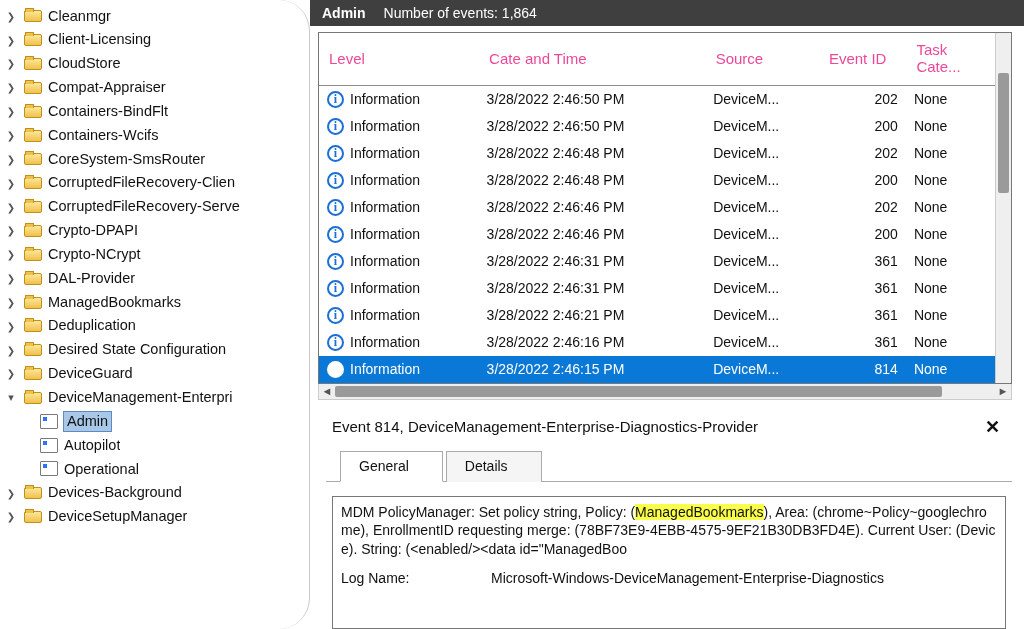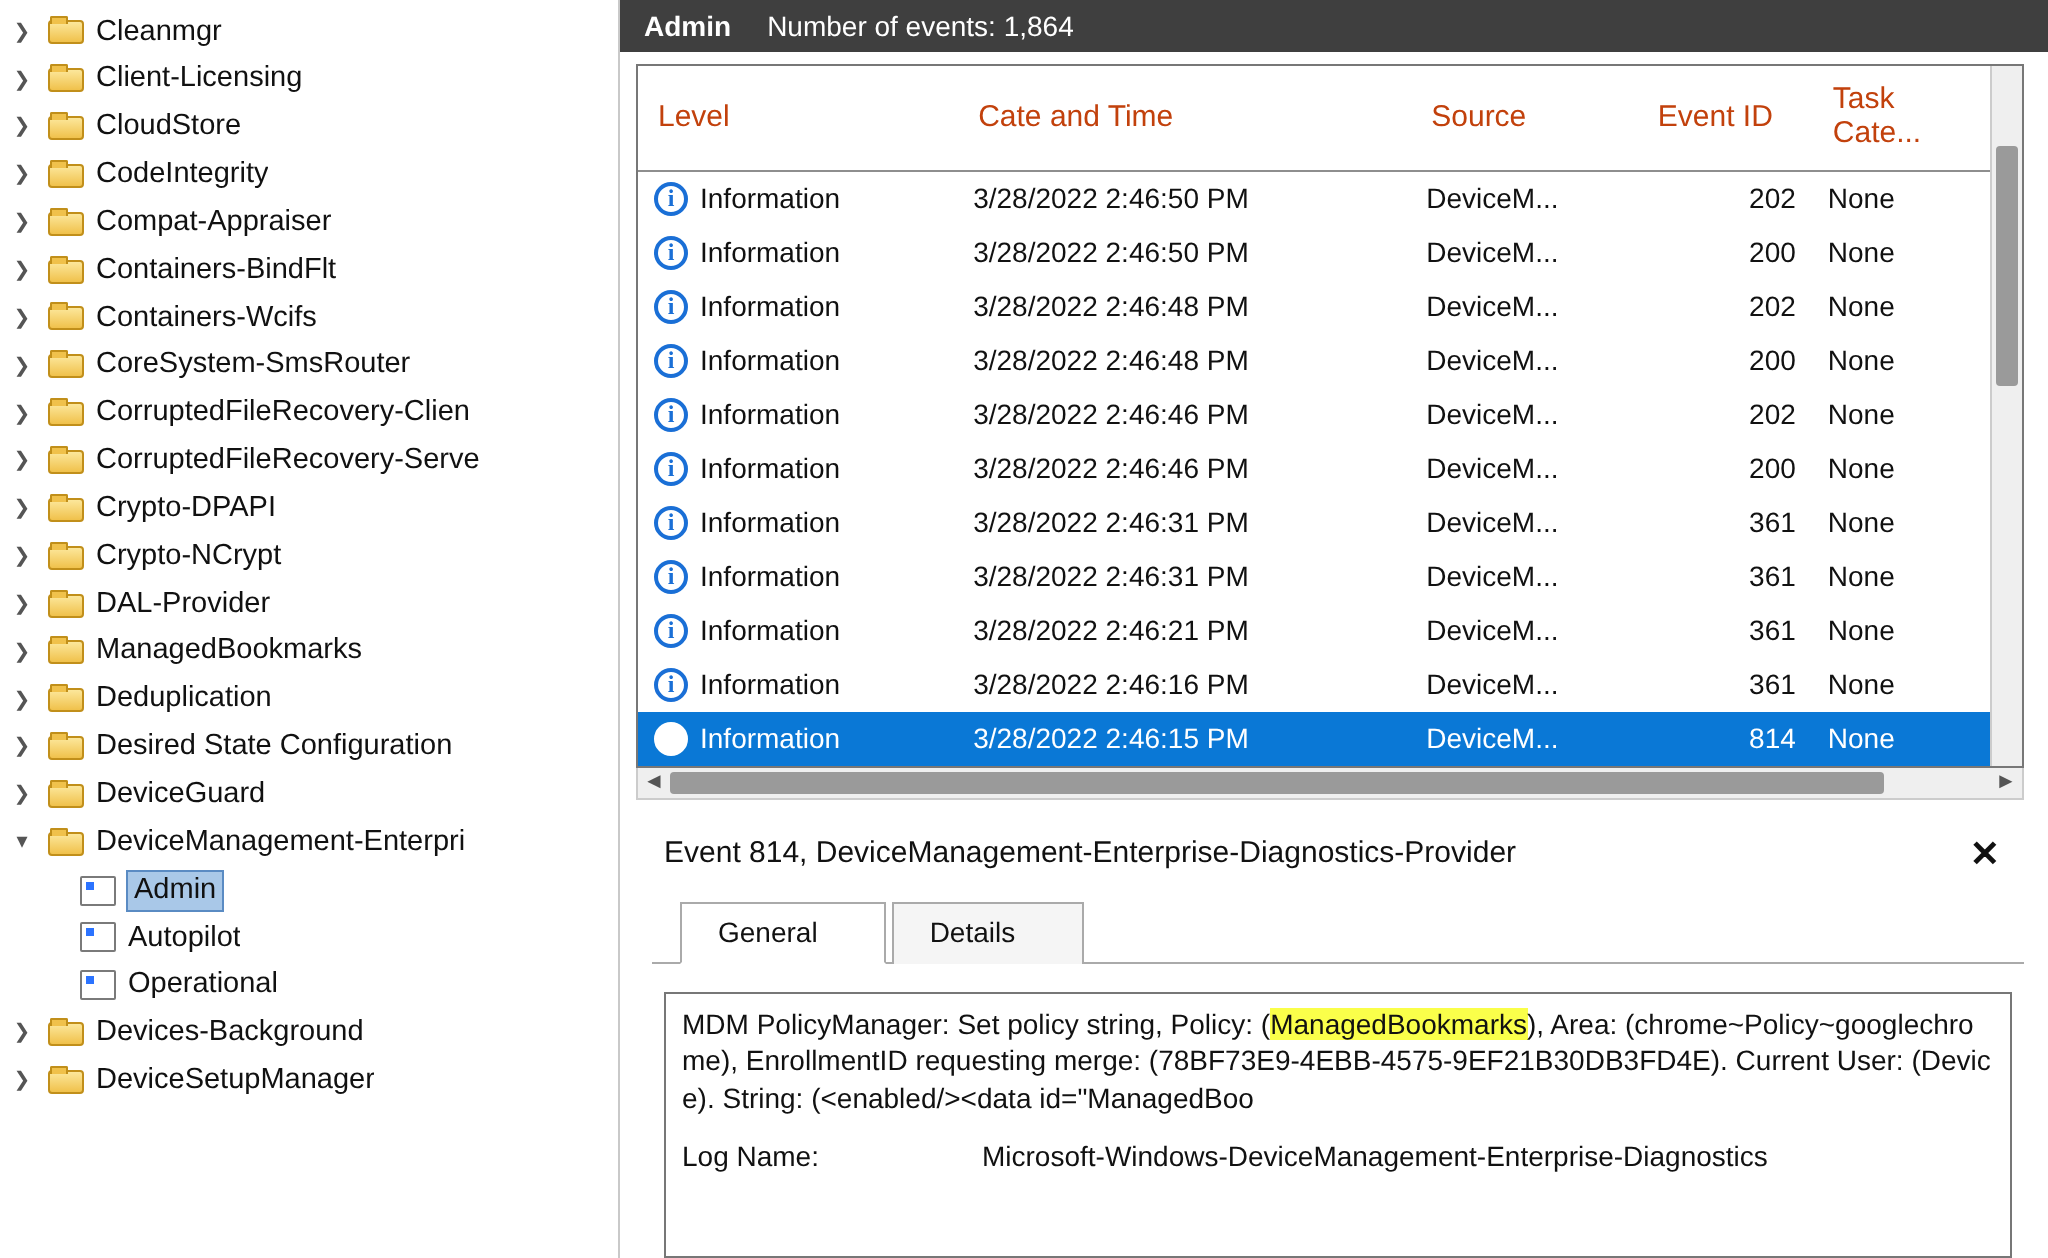--- a/index.html
+++ b/index.html
@@ -24,6 +24,7 @@
     overflow: hidden;
     padding: 4px 0 4px 4px;
     font-size: 14.5px;
+    border-radius: 31px;
   }
   .tree-item {
     display: flex;

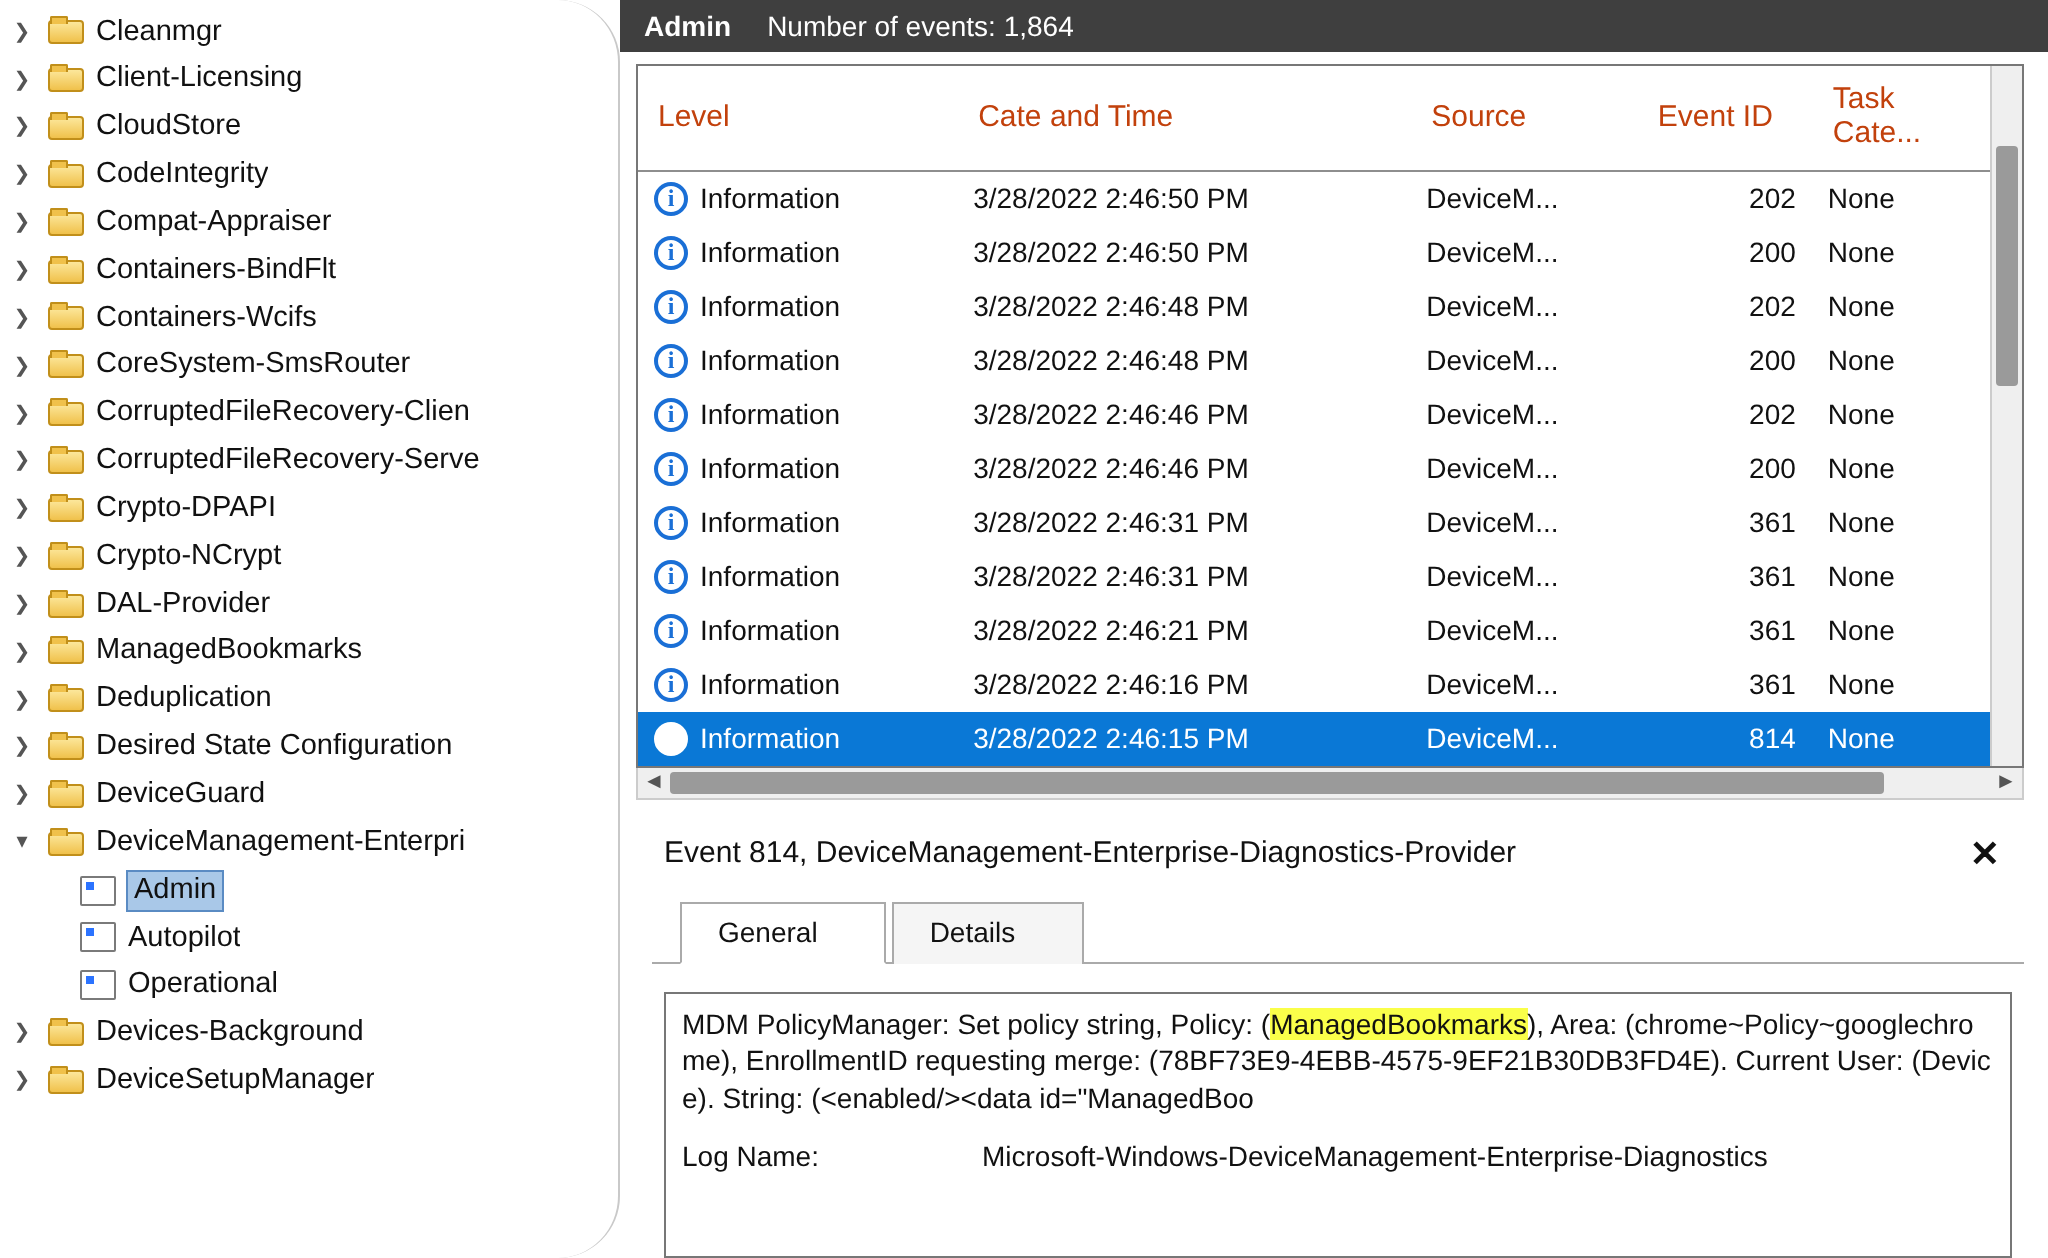--- a/index.html
+++ b/index.html
@@ -121,7 +121,7 @@
     border-right:1px solid transparent;
     border-bottom:1px solid #8e8e8e;
     background:#fff;
-    color:#c2410c;
+    color:#ec4899;
     font-size:15px;
   }
   .grid-table td {

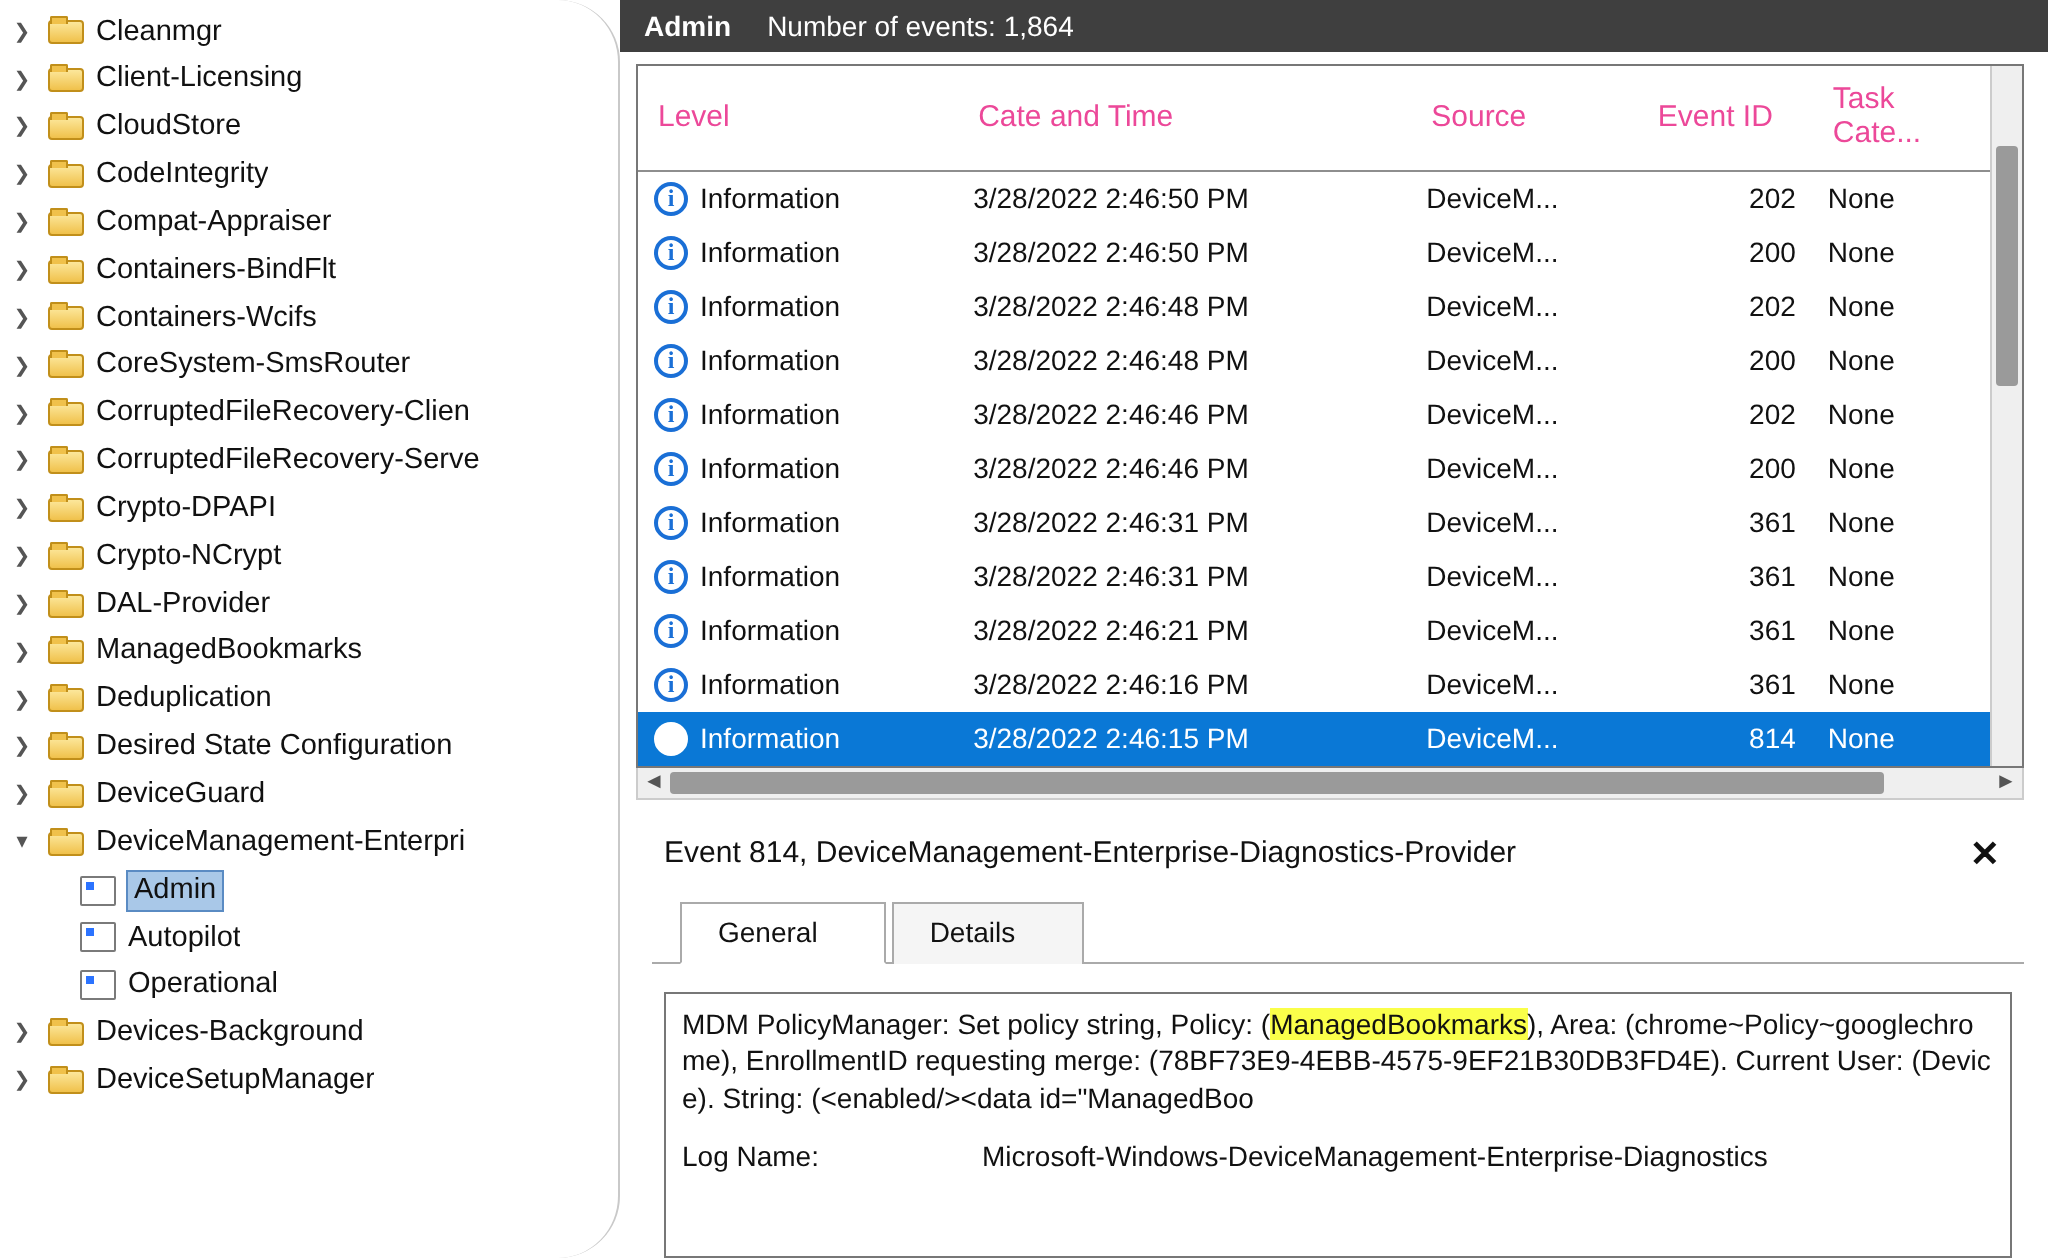--- a/index.html
+++ b/index.html
@@ -259,11 +259,6 @@
       <div class="tree-item">
         <span class="tree-chevron right"></span>
         <span class="tree-icon folder"></span>
-        <span class="tree-label">CodeIntegrity</span>
-      </div>
-      <div class="tree-item">
-        <span class="tree-chevron right"></span>
-        <span class="tree-icon folder"></span>
         <span class="tree-label">Compat-Appraiser</span>
       </div>
       <div class="tree-item">

